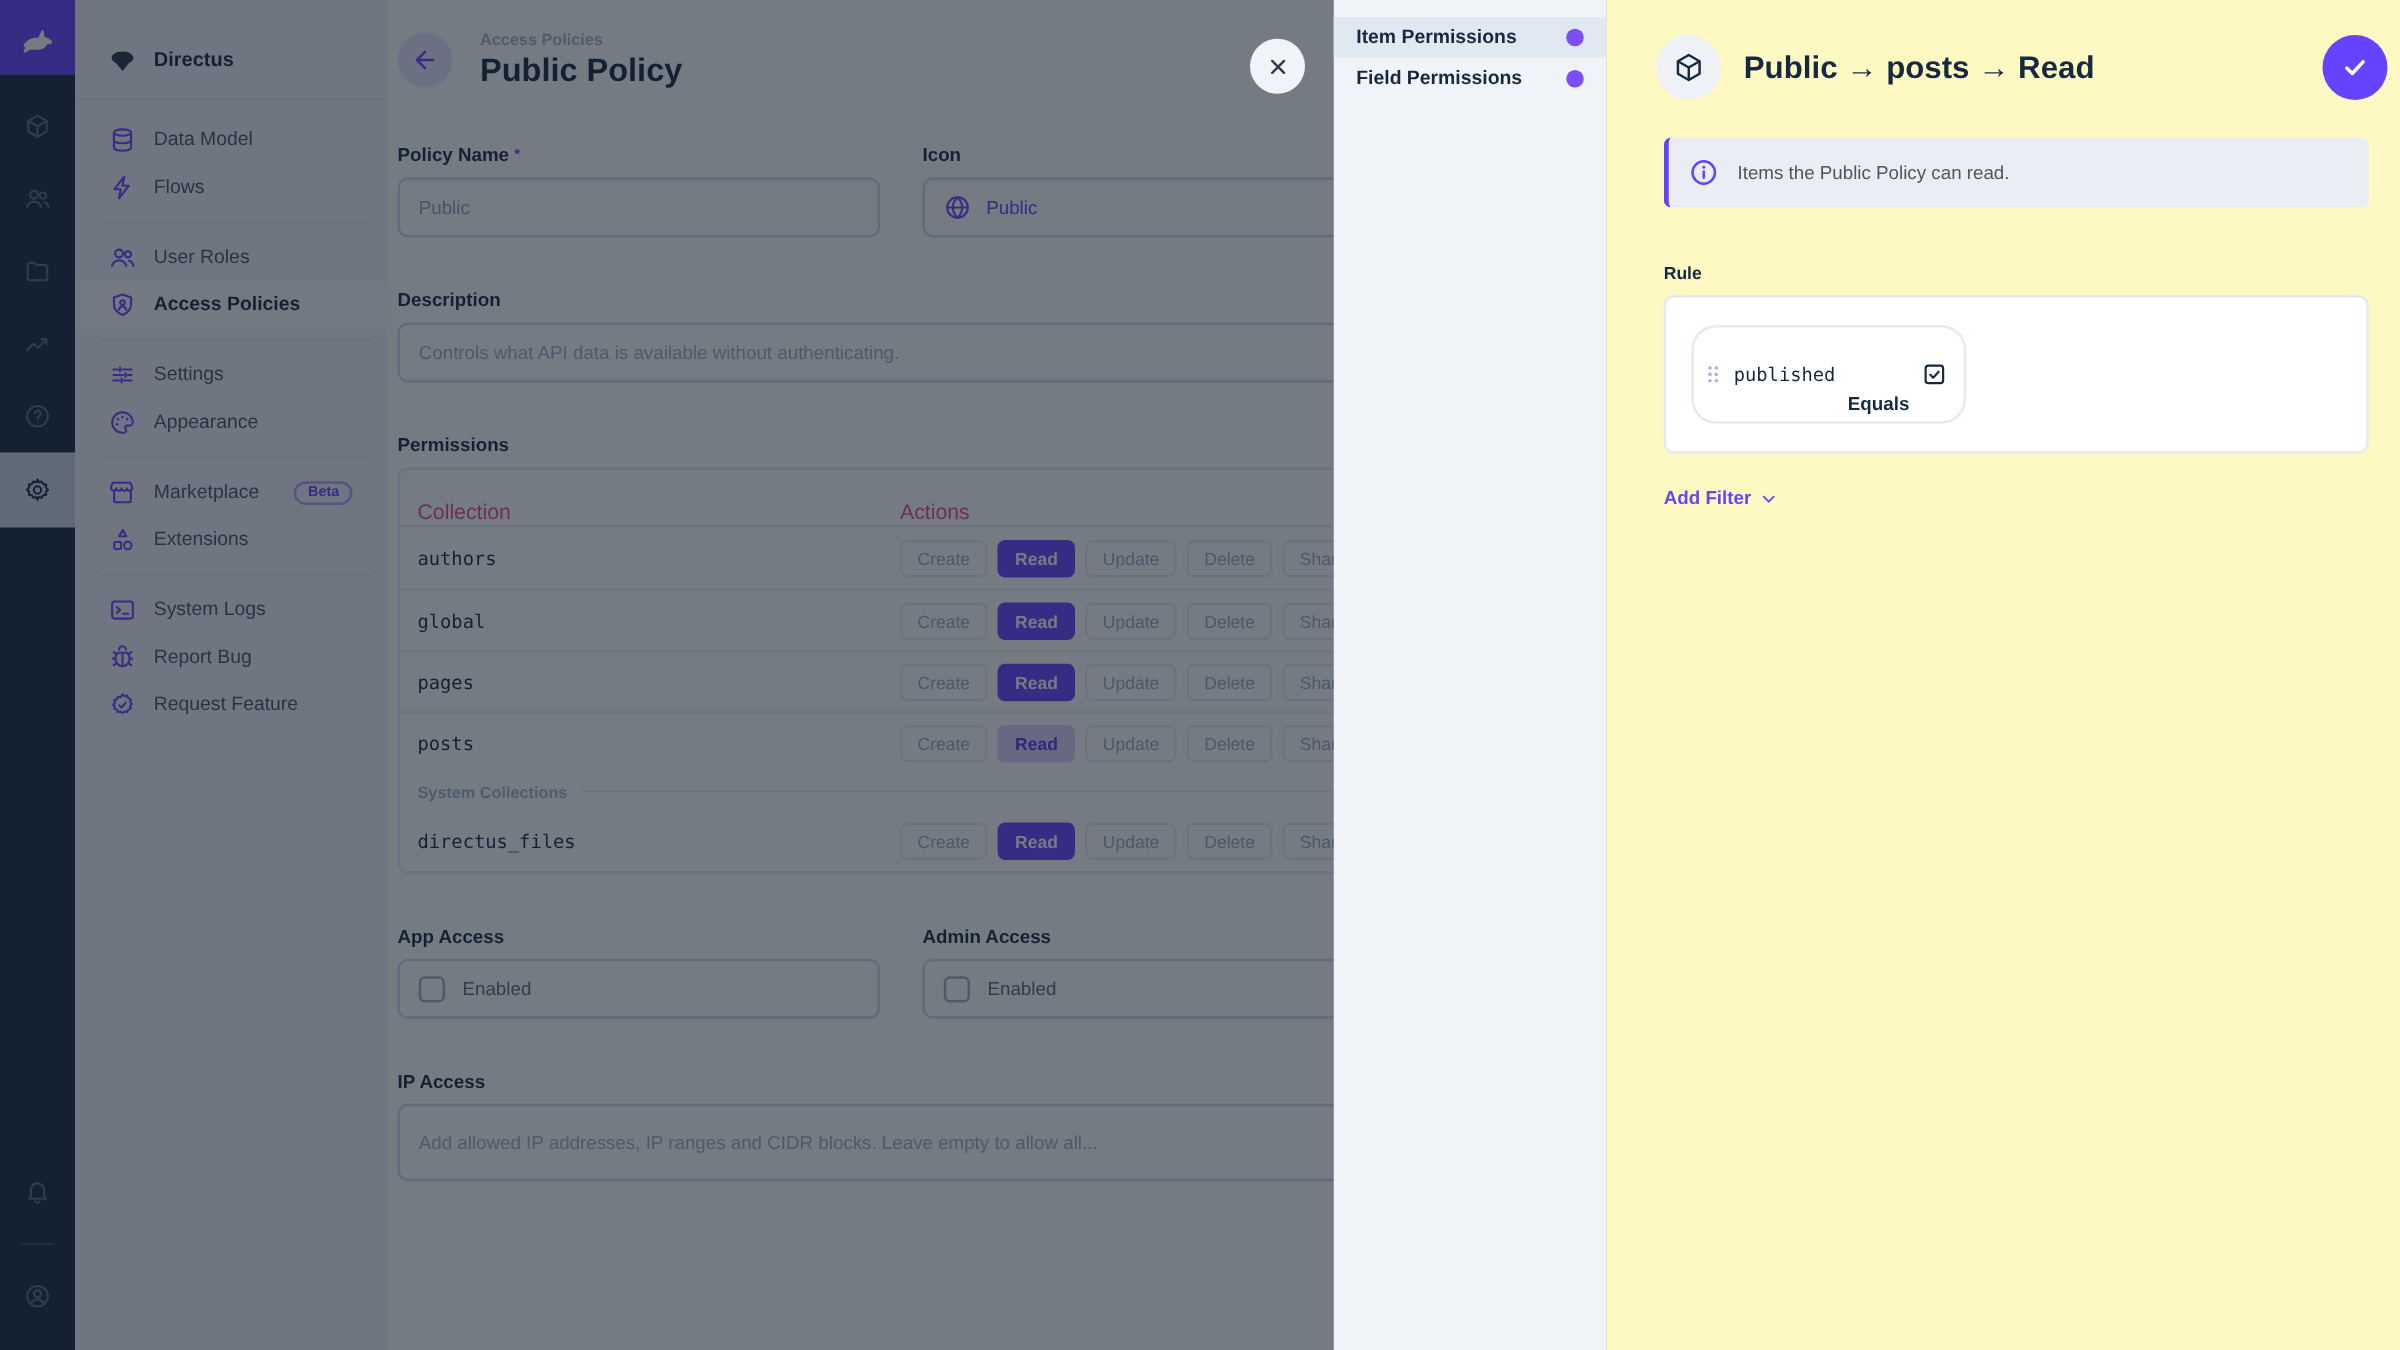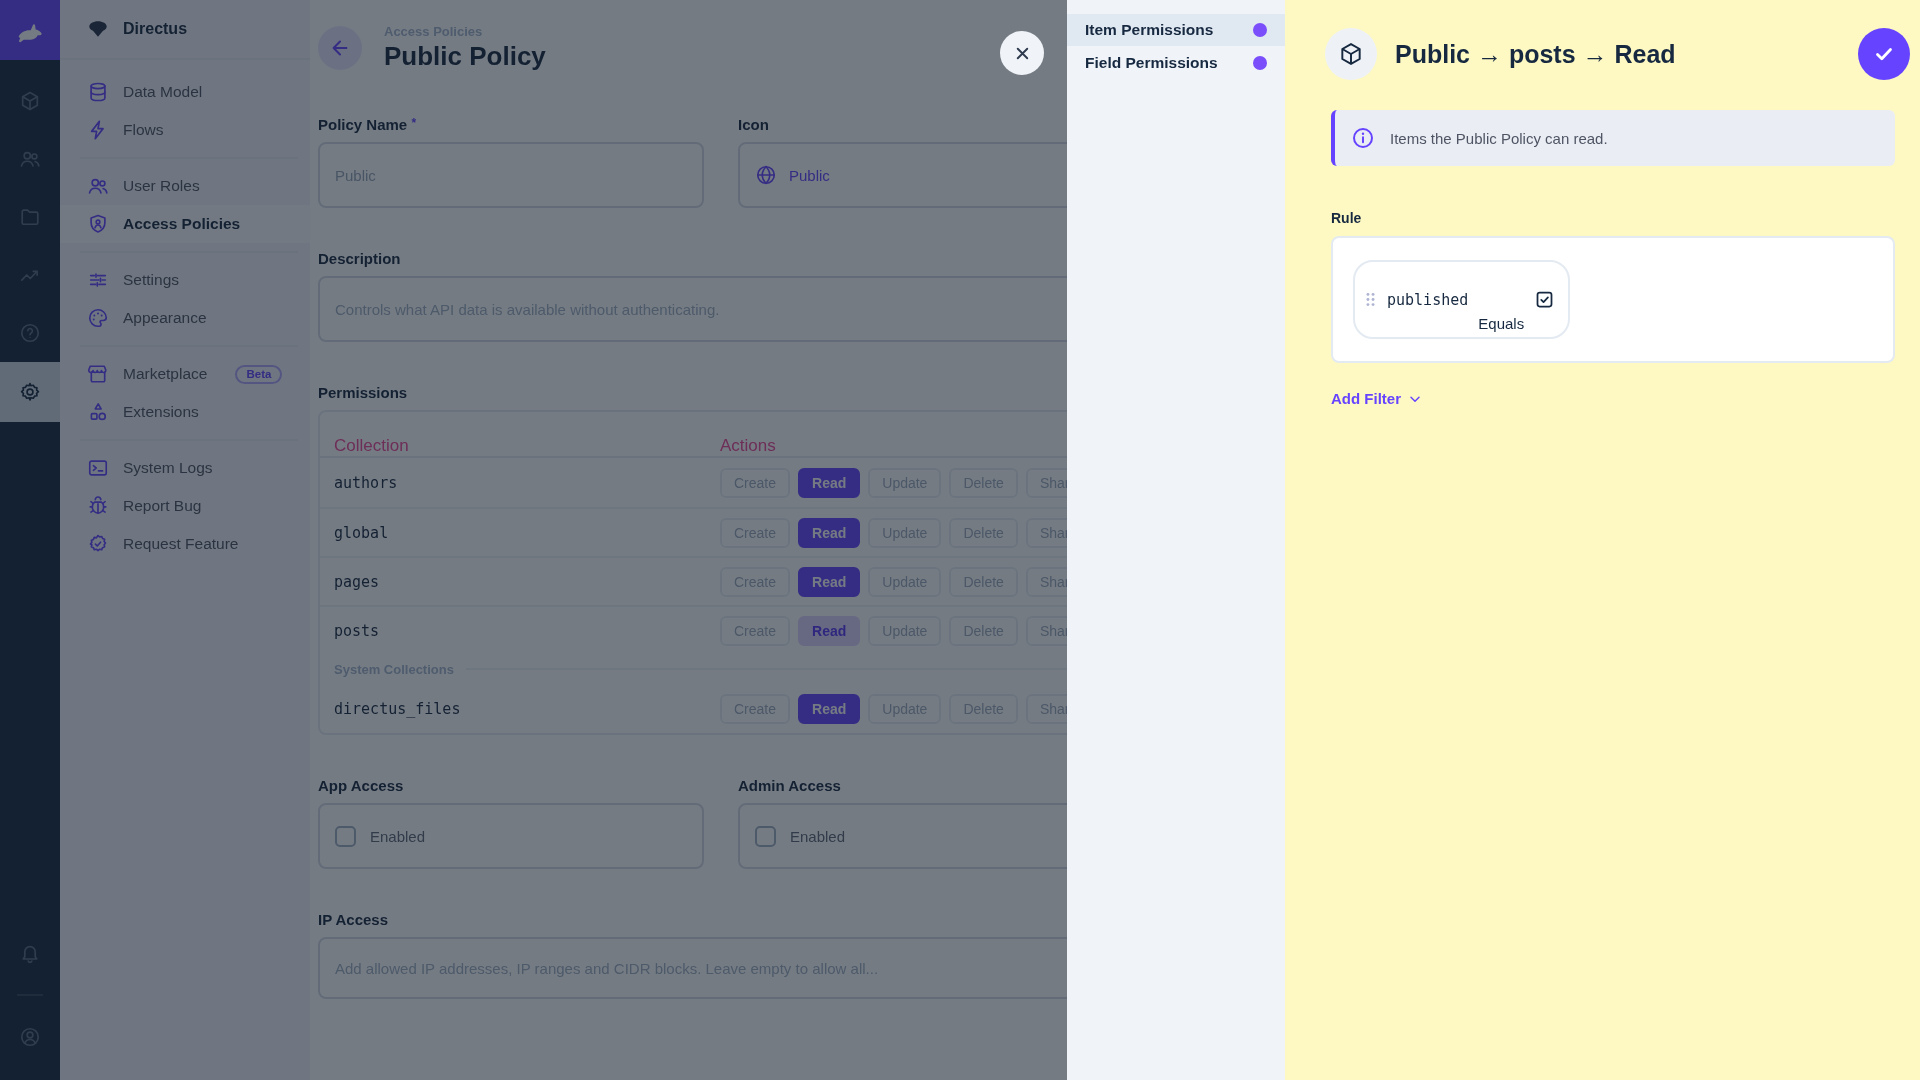--- a/index.html
+++ b/index.html
@@ -20,7 +20,7 @@
   .mod-divider{width:26px;border-top:2px solid rgba(255,255,255,.12);margin:12px 0;}
   
   .sidebar{position:fixed;left:60px;top:0;width:250px;height:100%;background:var(--bg-sub);z-index:10;}
-  .project-head{height:60px;display:flex;align-items:center;gap:14px;padding:0 0 0 27px;border-bottom:2px solid var(--border);}
+  .project-head{height:60px;display:flex;align-items:center;gap:14px;padding:0 0 0 27px;border-bottom:2px solid var(--border);margin-top:20px;}
   .project-head .p-icon{color:#27324c;}
   .project-head .p-name{font-size:16px;font-weight:600;color:var(--navy);}
   .nav-list{padding-top:13px;}

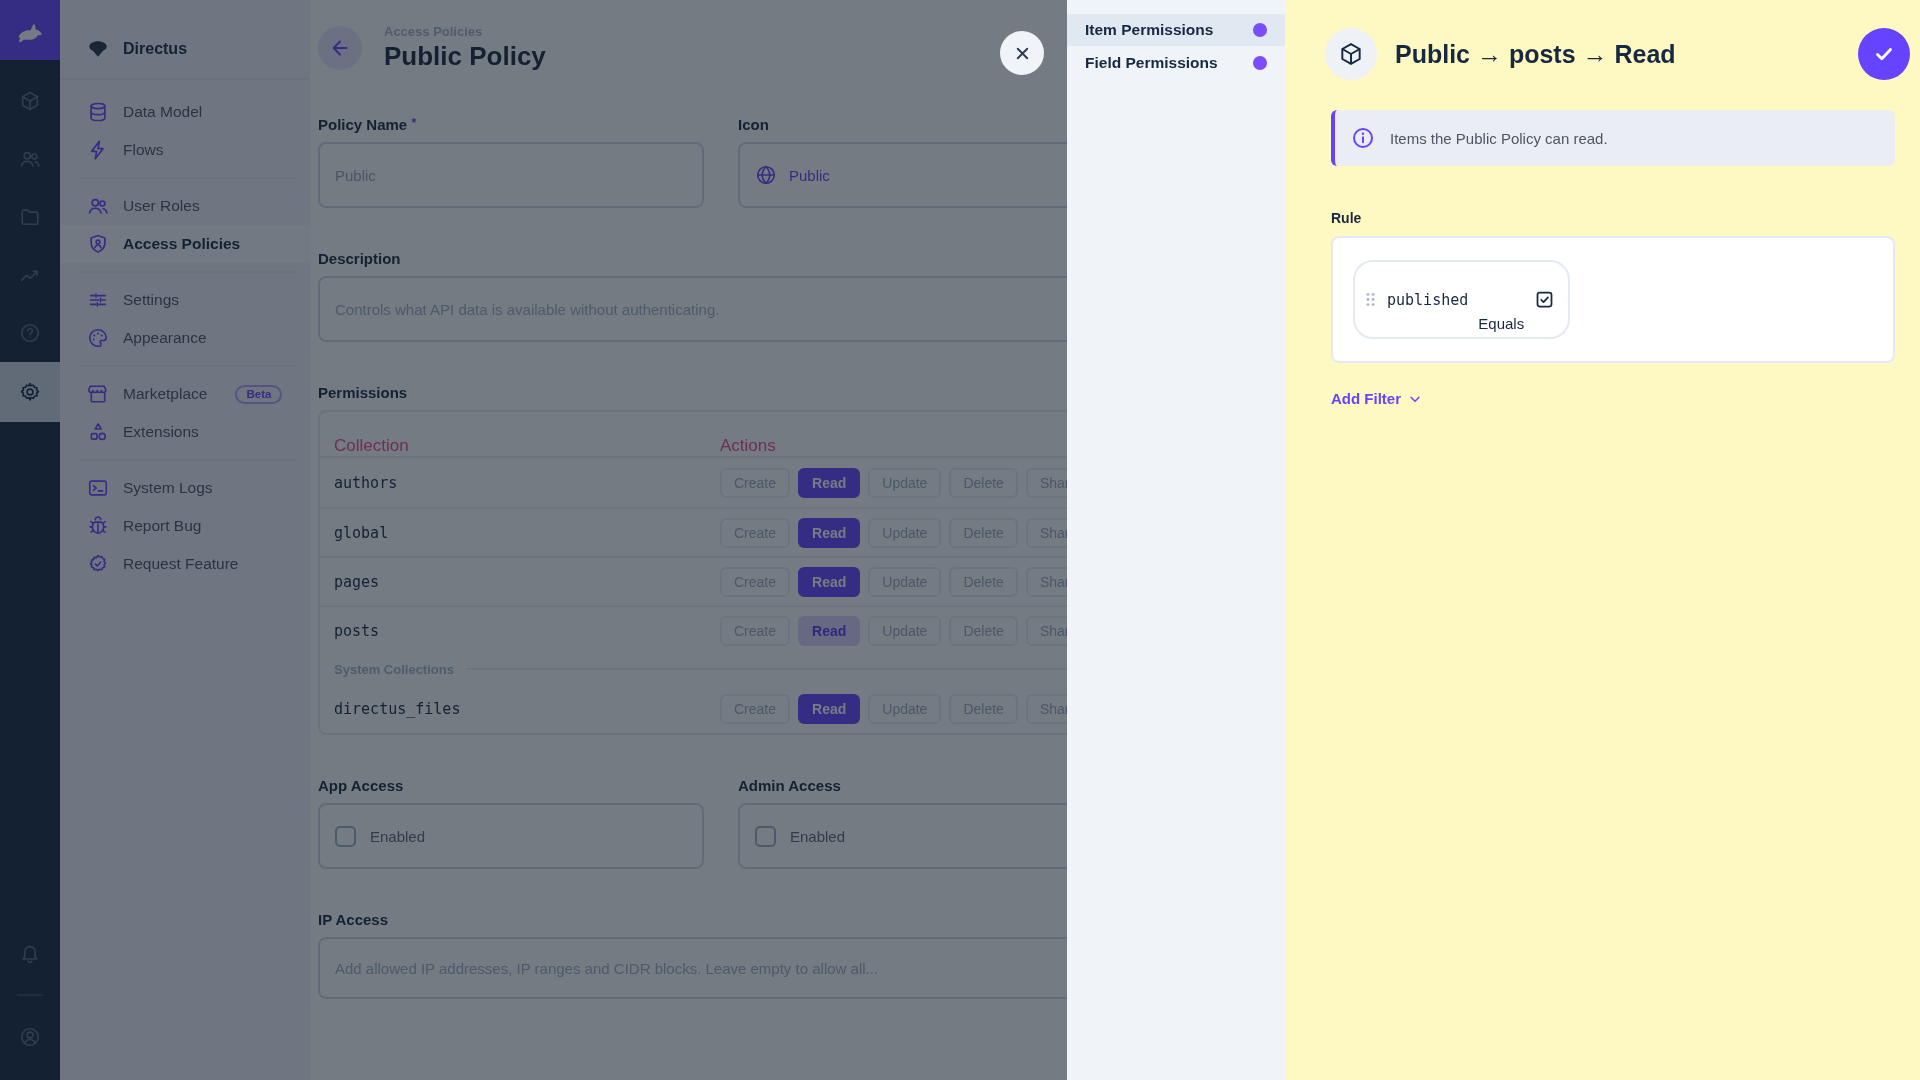--- a/index.html
+++ b/index.html
@@ -39,7 +39,7 @@
   .full{grid-column:1/-1;}
   .f-label{font-size:15px;font-weight:600;color:var(--navy);margin-bottom:9px;}
   .req{color:var(--purple);font-size:12px;vertical-align:top;}
-  .box{border:2px solid var(--border-strong);border-radius:8px;height:66px;display:flex;align-items:center;padding:0 15px;font-size:15px;color:#94a4b8;background:#fff;width:100%;}
+  .box{border:2px solid var(--border-strong);border-radius:8px;height:48px;display:flex;align-items:center;padding:0 15px;font-size:15px;color:#94a4b8;background:#fff;width:100%;}
   input.box{outline:none;}
   input.box::placeholder{color:#9fb0c4;}
   .icon-value{gap:12px;color:var(--purple);font-weight:500;}

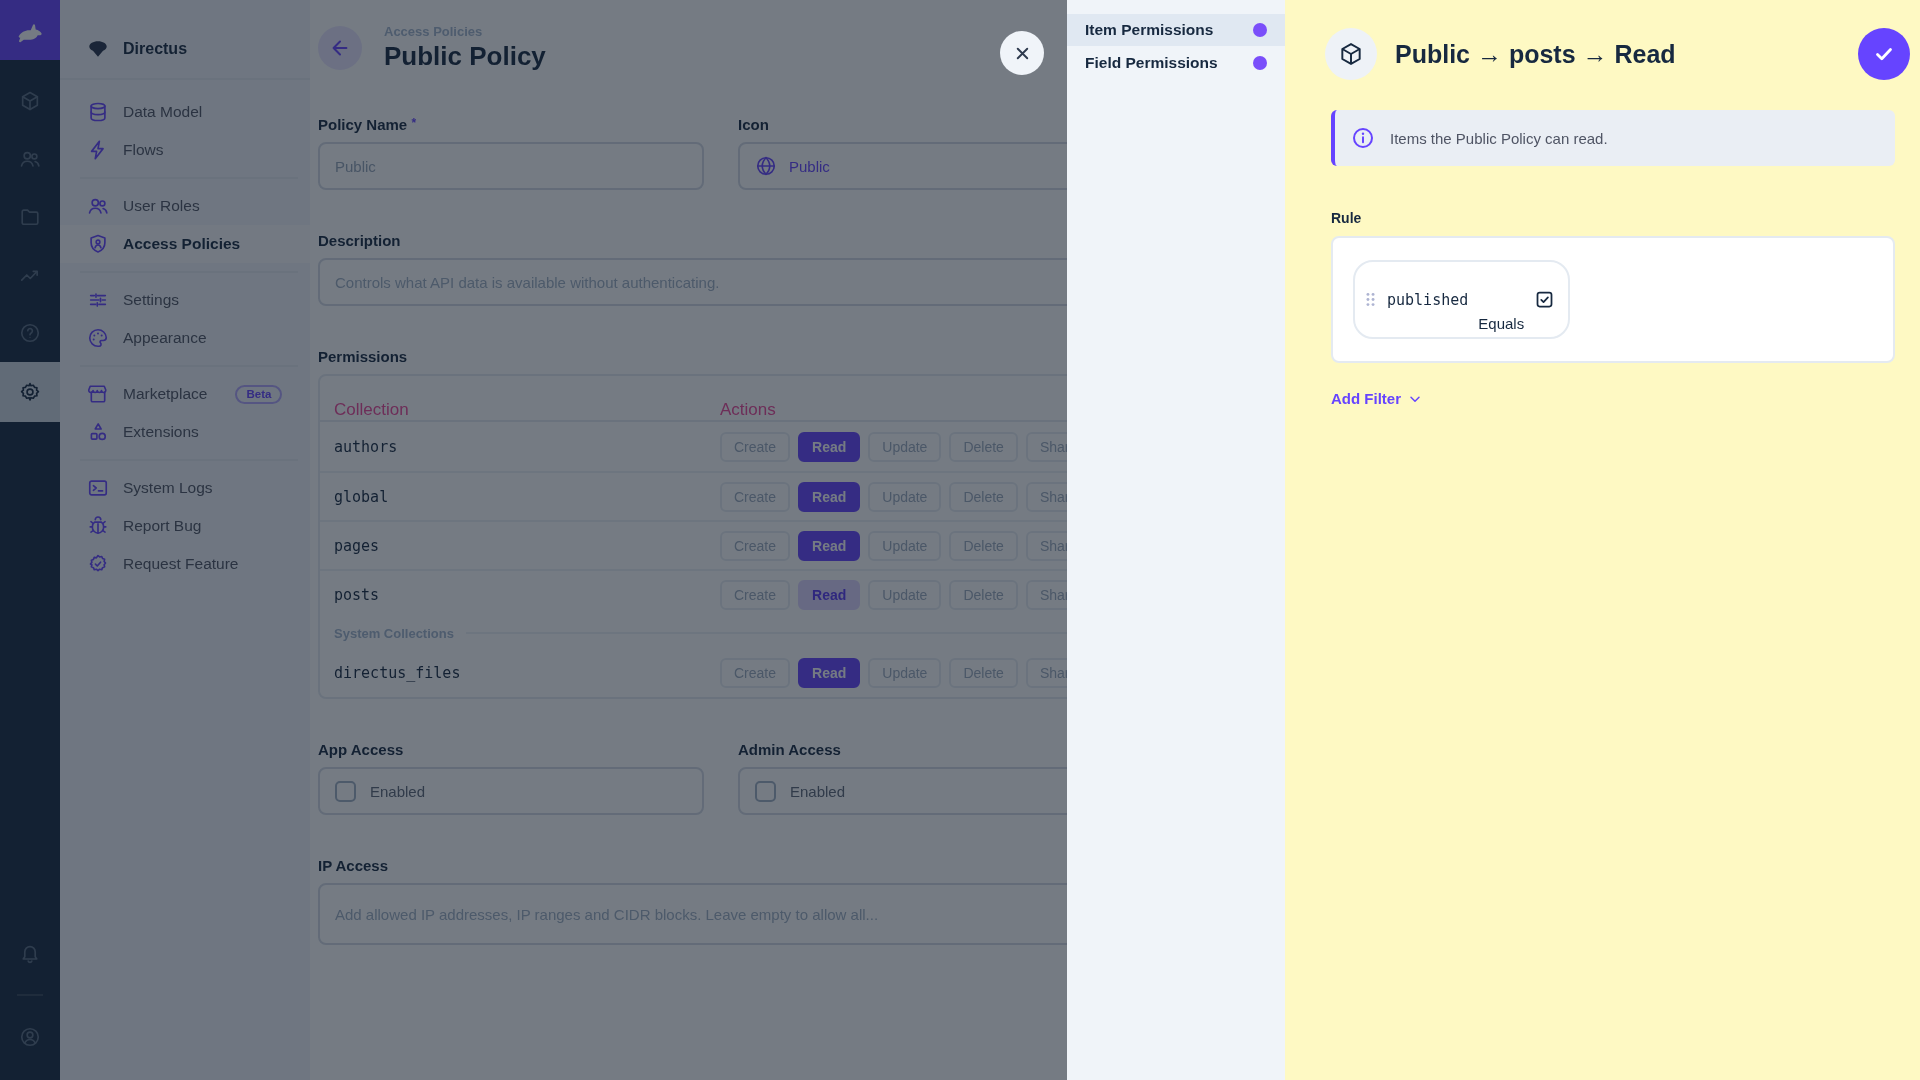--- a/index.html
+++ b/index.html
@@ -81,7 +81,7 @@
   .rule-card{margin:0 25px 0 46px;border:2px solid var(--border);border-radius:8px;background:#fff;padding:22px 20px;}
   .pill{display:inline-flex;align-items:center;gap:10px;border:2px solid var(--border);border-radius:20px;padding:5px 13px 5px 9px;cursor:pointer;}
   .pill .fname{font-family:"DejaVu Sans Mono", monospace;font-size:15px;color:var(--navy);}
-  .pill .fop{font-size:15px;font-weight:400;color:var(--navy);margin-top:48px;}
+  .pill .fop{font-size:15px;font-weight:700;color:var(--navy);margin-top:48px;}
   .add-filter{margin:27px 0 0 46px;display:inline-flex;align-items:center;gap:6px;color:var(--purple);font-size:15px;font-weight:600;background:none;border:none;cursor:pointer;font-family:"Liberation Sans",sans-serif;}
 </style>
 </head>

